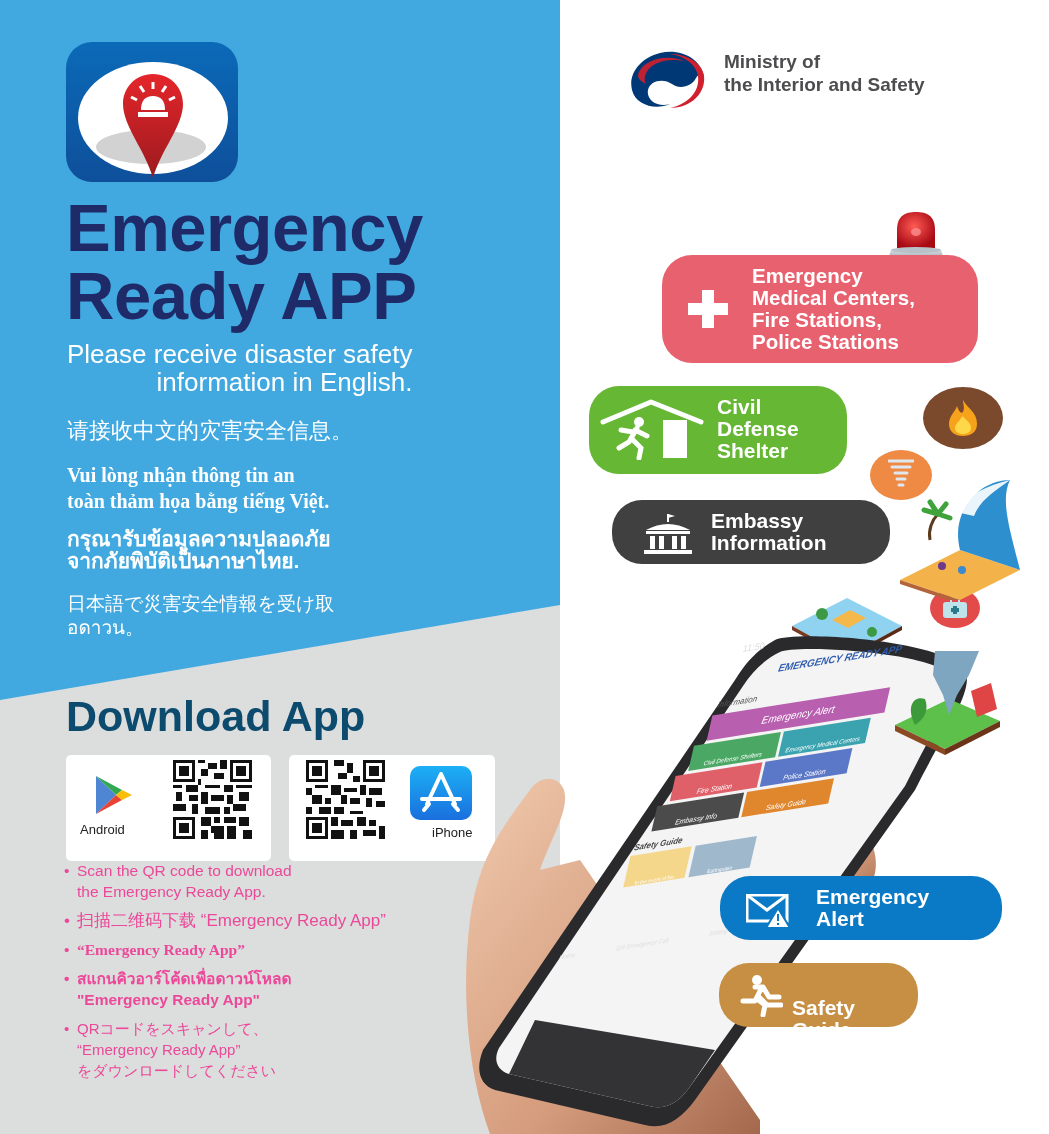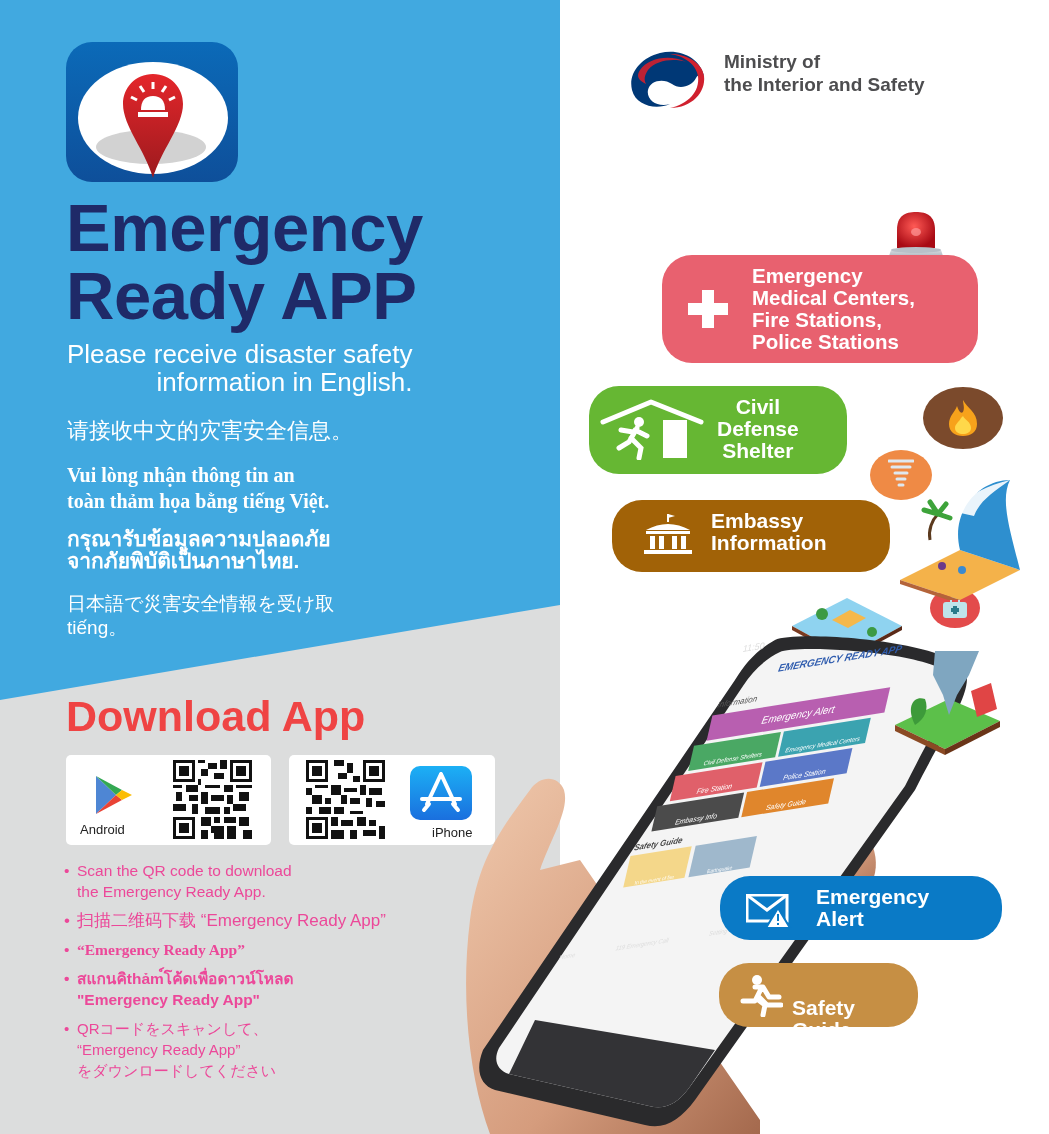--- a/index.html
+++ b/index.html
@@ -308,7 +308,7 @@
     <circle cx="42" cy="24" r="5" fill="#fff"></circle>
     <path d="M40 30 L32 44 L22 50 M34 40 L44 50 L42 60 M38 32 L50 38 M36 34 L24 32" stroke="#fff" stroke-width="5" fill="none" stroke-linecap="round"></path>
   </svg>
-  <div class="b-text" style="position:absolute;left:128px;top:10px;font-size:21px;line-height:22px;text-align:center;">
+  <div class="b-text" style="position:absolute;left:128px;top:10px;font-size:21px;line-height:22px;">
     <div>Civil</div>
     <div>Defense</div>
     <div>Shelter</div>

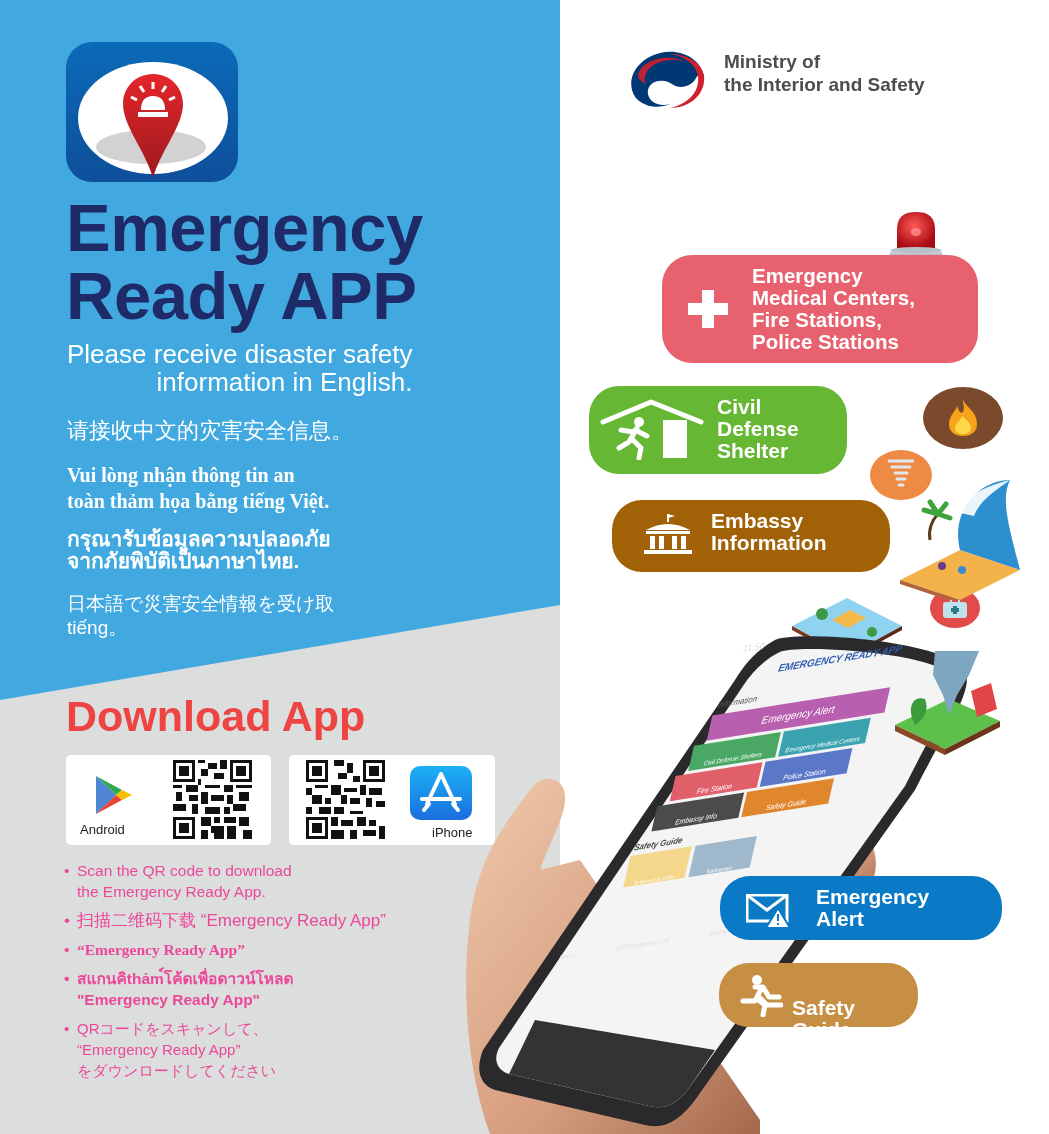--- a/index.html
+++ b/index.html
@@ -54,7 +54,7 @@
   .bubble .b-text { line-height: 22px; font-size: 21px; }
   .b-medical { left: 662px; top: 255px; width: 316px; height: 108px; background: #e8616f; }
   .b-civil { left: 589px; top: 386px; width: 258px; height: 88px; background: #66b733; }
-  .b-embassy { left: 612px; top: 500px; width: 278px; height: 72px; background: #a16207; }
+  .b-embassy { left: 612px; top: 500px; width: 278px; height: 64px; background: #404040; }
   .b-alert { left: 720px; top: 876px; width: 282px; height: 64px; background: #0a7ac6; }
   .b-guide { left: 719px; top: 963px; width: 199px; height: 64px; background: #c68f44; }
 

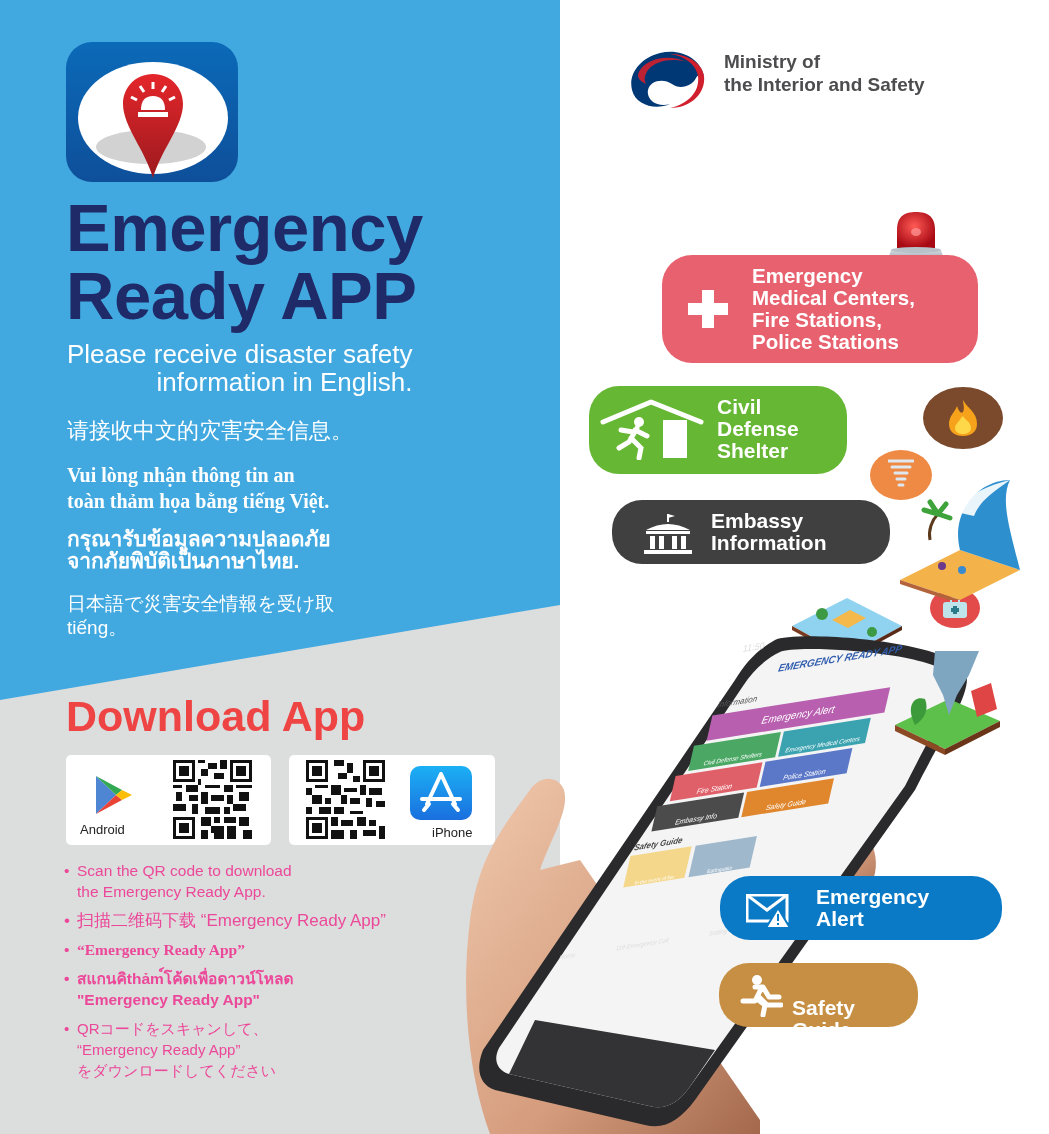--- a/index.html
+++ b/index.html
@@ -112,7 +112,7 @@
 </div>
 <div class="lang-block lang-ja">
   <div>日本語で災害安全情報を受け取</div>
-  <div>tiếng。</div>
+  <div>อดาวน。</div>
 </div>
 
 <div class="download-title">Download App</div>

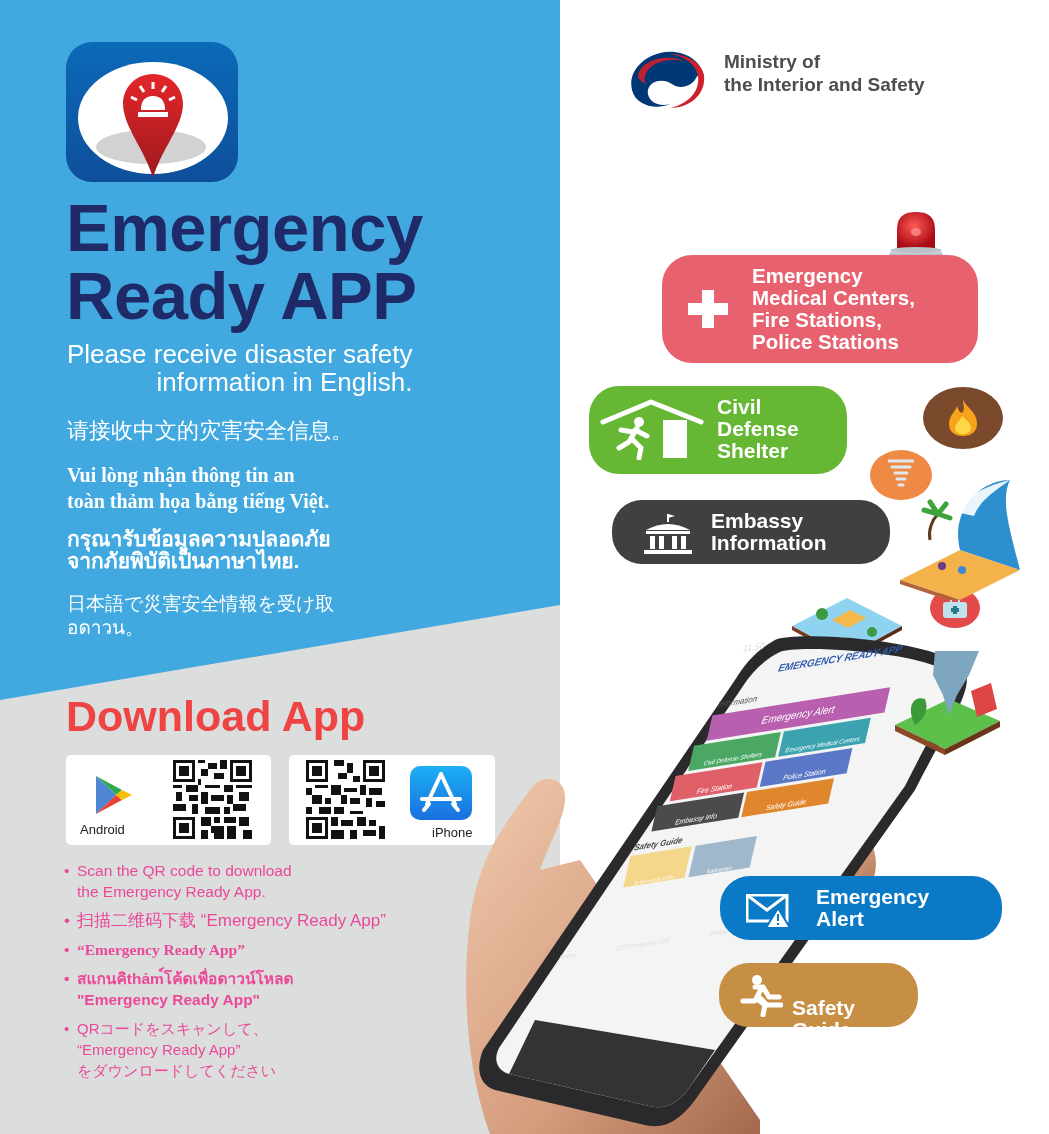--- a/index.html
+++ b/index.html
@@ -27,7 +27,7 @@
   .lang-th { top: 528px; font-size: 21px; line-height: 22px; font-weight: 700; }
   .lang-ja { top: 592px; font-size: 19px; line-height: 24px; }
 
-  .download-title { position: absolute; left: 66px; top: 692px; color: #ef4444; font-weight: 700; font-size: 43px; letter-spacing: 0px; }
+  .download-title { position: absolute; left: 66px; top: 692px; color: #0c4a6e; font-weight: 700; font-size: 43px; letter-spacing: 0px; }
 
   .store-card { position: absolute; top: 755px; height: 90px; background: #ffffff; border-radius: 5px; }
   .store-android { left: 66px; width: 205px; }

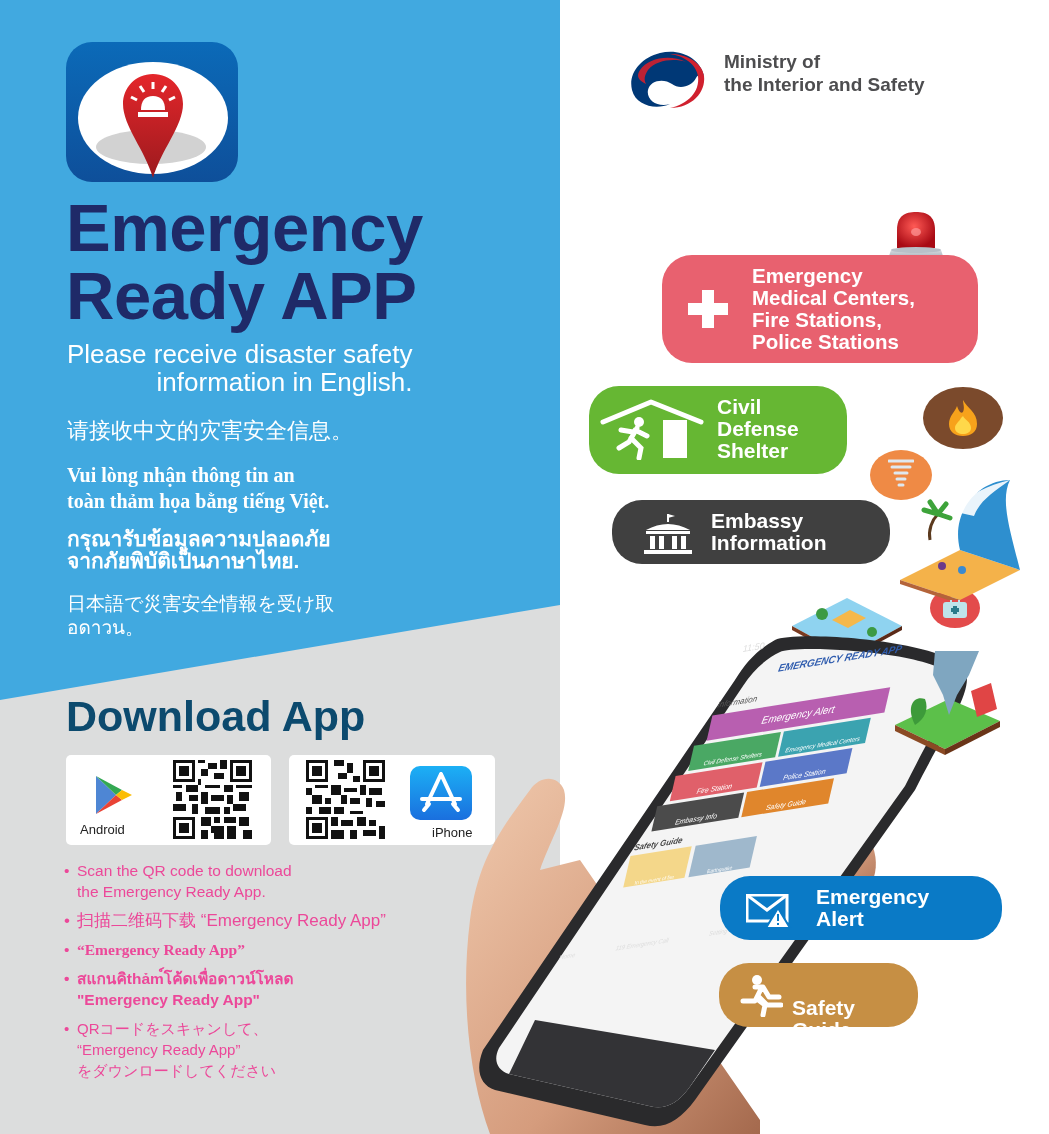--- a/index.html
+++ b/index.html
@@ -29,7 +29,7 @@
 
   .download-title { position: absolute; left: 66px; top: 692px; color: #0c4a6e; font-weight: 700; font-size: 43px; letter-spacing: 0px; }
 
-  .store-card { position: absolute; top: 755px; height: 90px; background: #ffffff; border-radius: 5px; }
+  .store-card { position: absolute; top: 755px; height: 106px; background: #ffffff; border-radius: 5px; }
   .store-android { left: 66px; width: 205px; }
   .store-ios { left: 289px; width: 206px; padding-left: 29px; }
   .store-label { position: absolute; font-size: 13px; color: #222; }

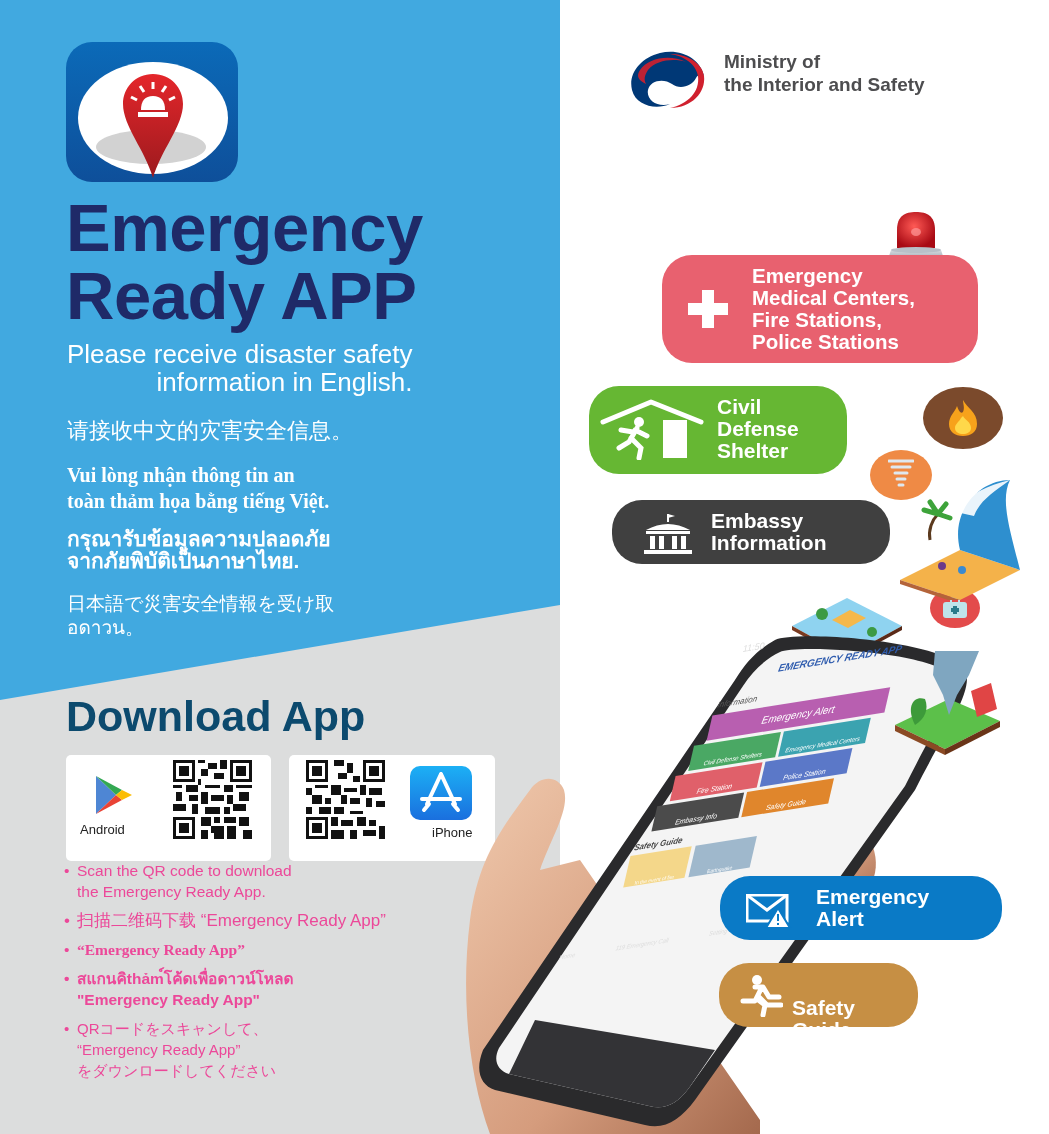--- a/index.html
+++ b/index.html
@@ -247,7 +247,7 @@
     <div>“Emergency Ready App”</div>
   </div>
   <div class="bullet th">
-    <div>สแกนคิthảm์โค้ดเพื่อดาวน์โหลด</div>
+    <div>สแกนคิวอาร์โค้ดเพื่อดาวน์โหลด</div>
     <div>"Emergency Ready App"</div>
   </div>
   <div class="bullet ja">

